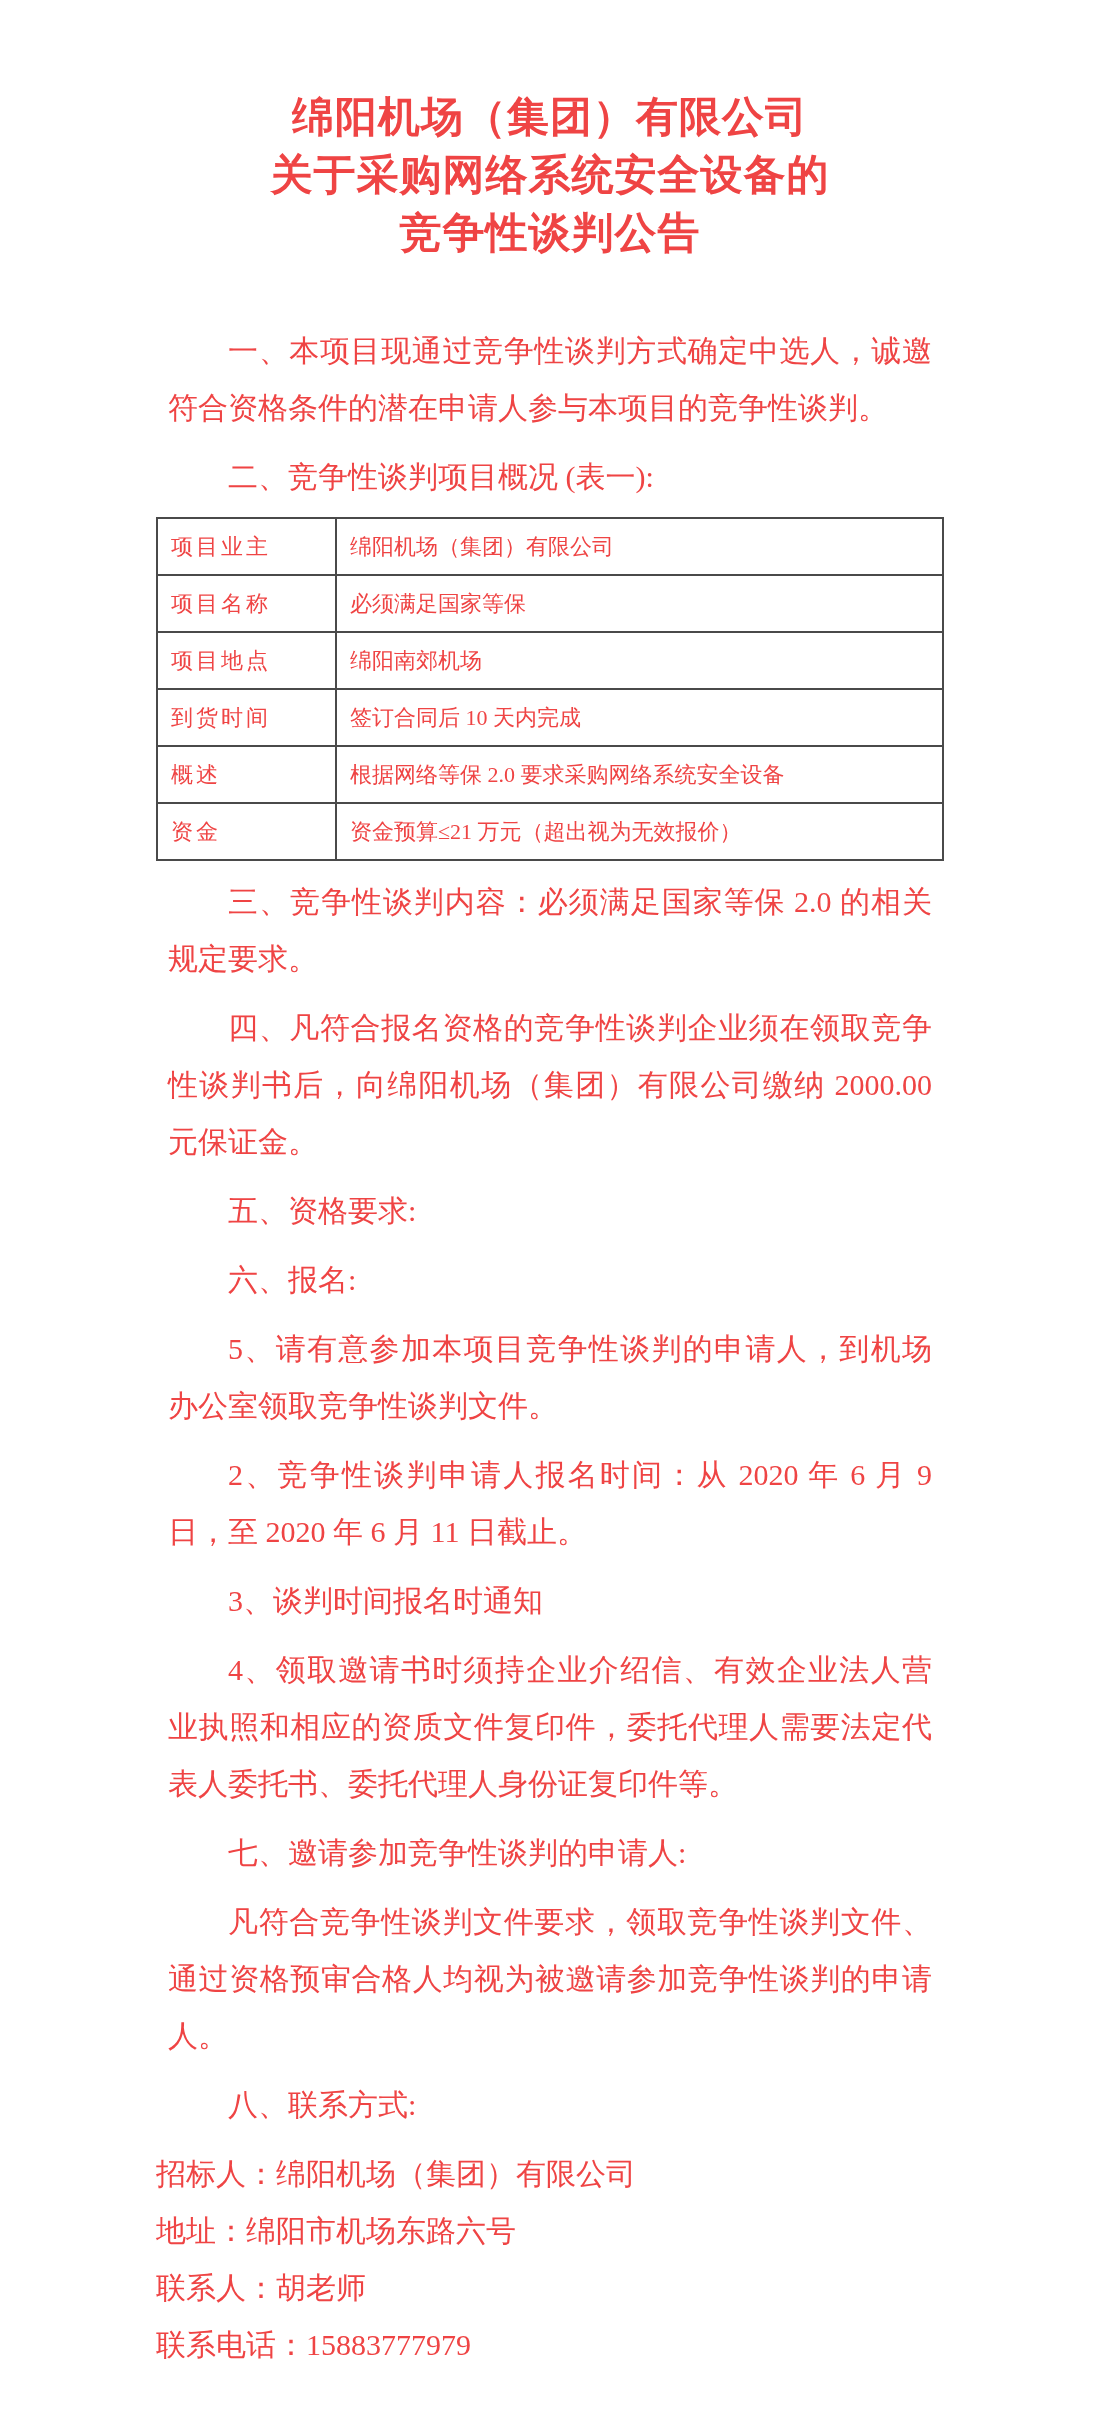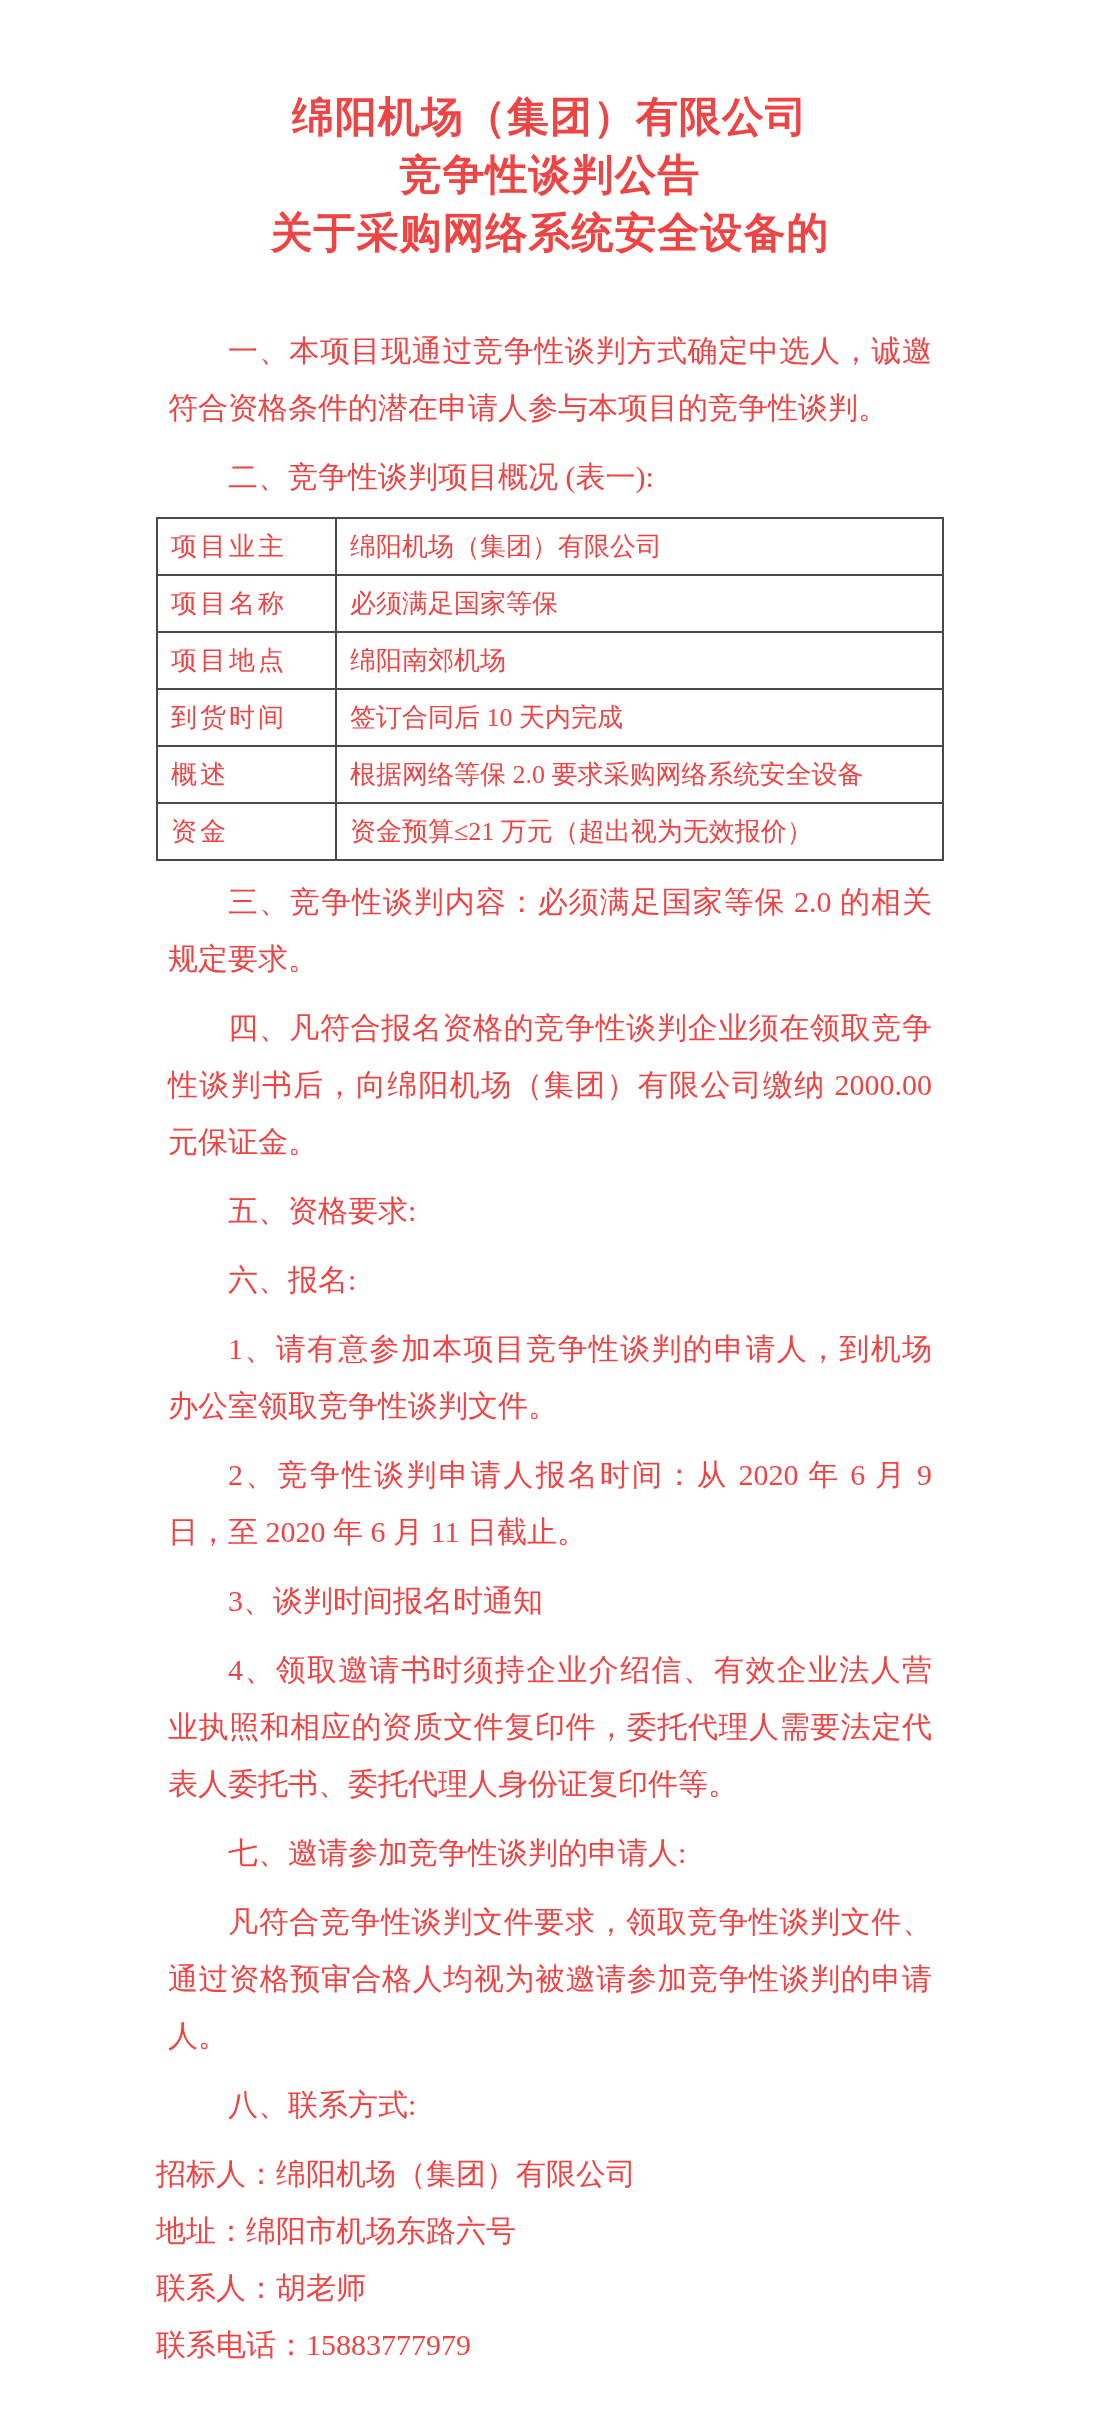--- a/index.html
+++ b/index.html
@@ -70,8 +70,8 @@
 
   <div class="doc-title">
     <p class="title-line">绵阳机场（集团）有限公司</p>
+    <p class="title-line">关于采购网络系统安全设备的</p>
     <p class="title-line">竞争性谈判公告</p>
-    <p class="title-line">关于采购网络系统安全设备的</p>
   </div>
 
   <div class="doc-body">

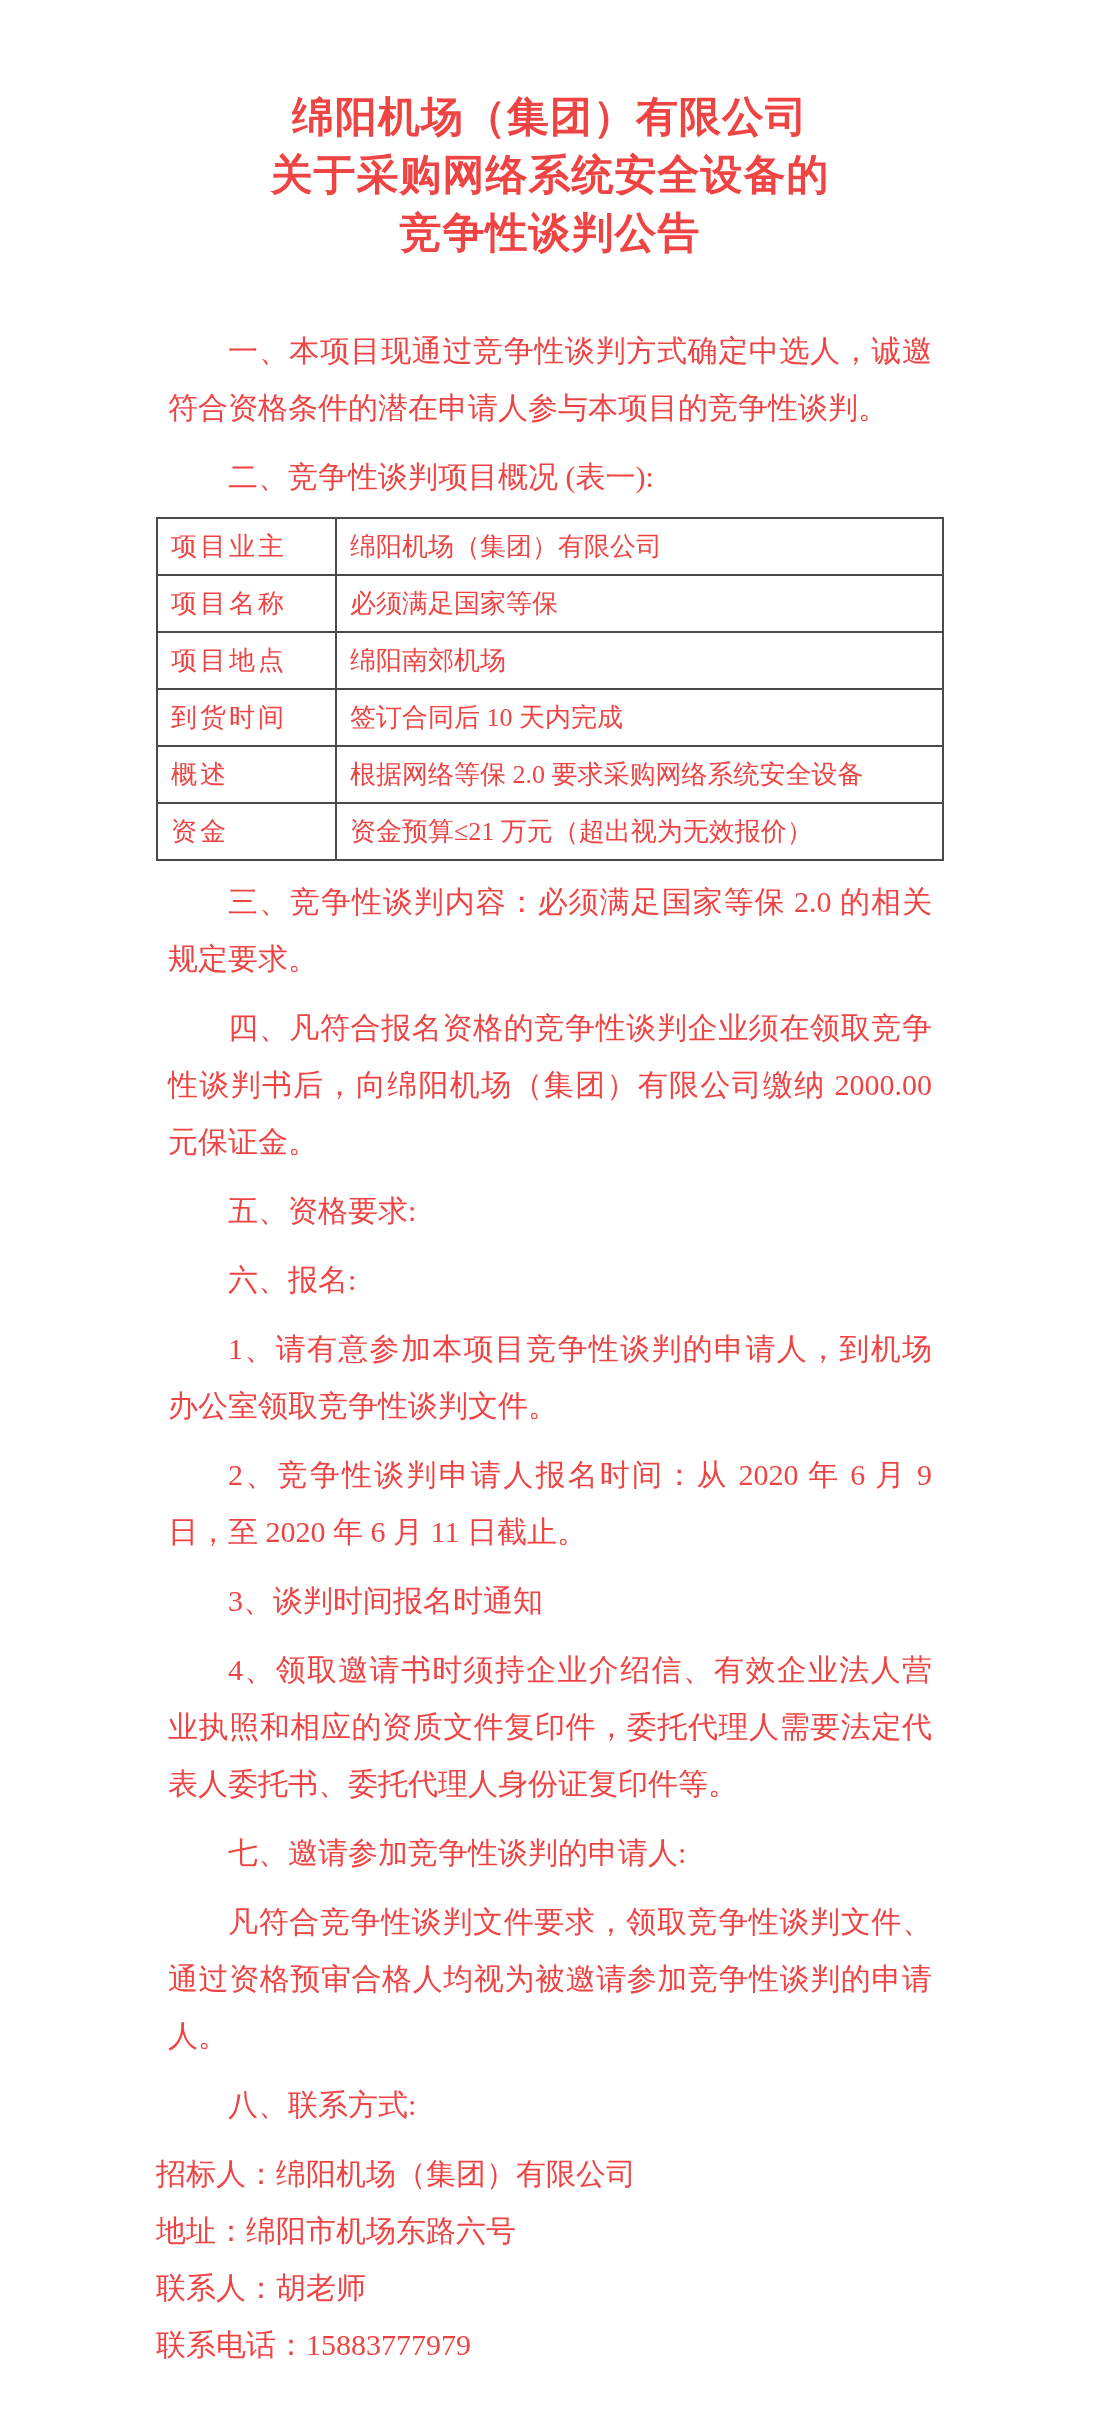--- a/index.html
+++ b/index.html
@@ -48,7 +48,7 @@
     border: 2px solid #4a4a4a;
     height: 55px;
     vertical-align: middle;
-    font-size: 26px;
+    font-size: 22px;
     line-height: 38px;
     padding: 0 6px 0 13px;
     overflow: hidden;

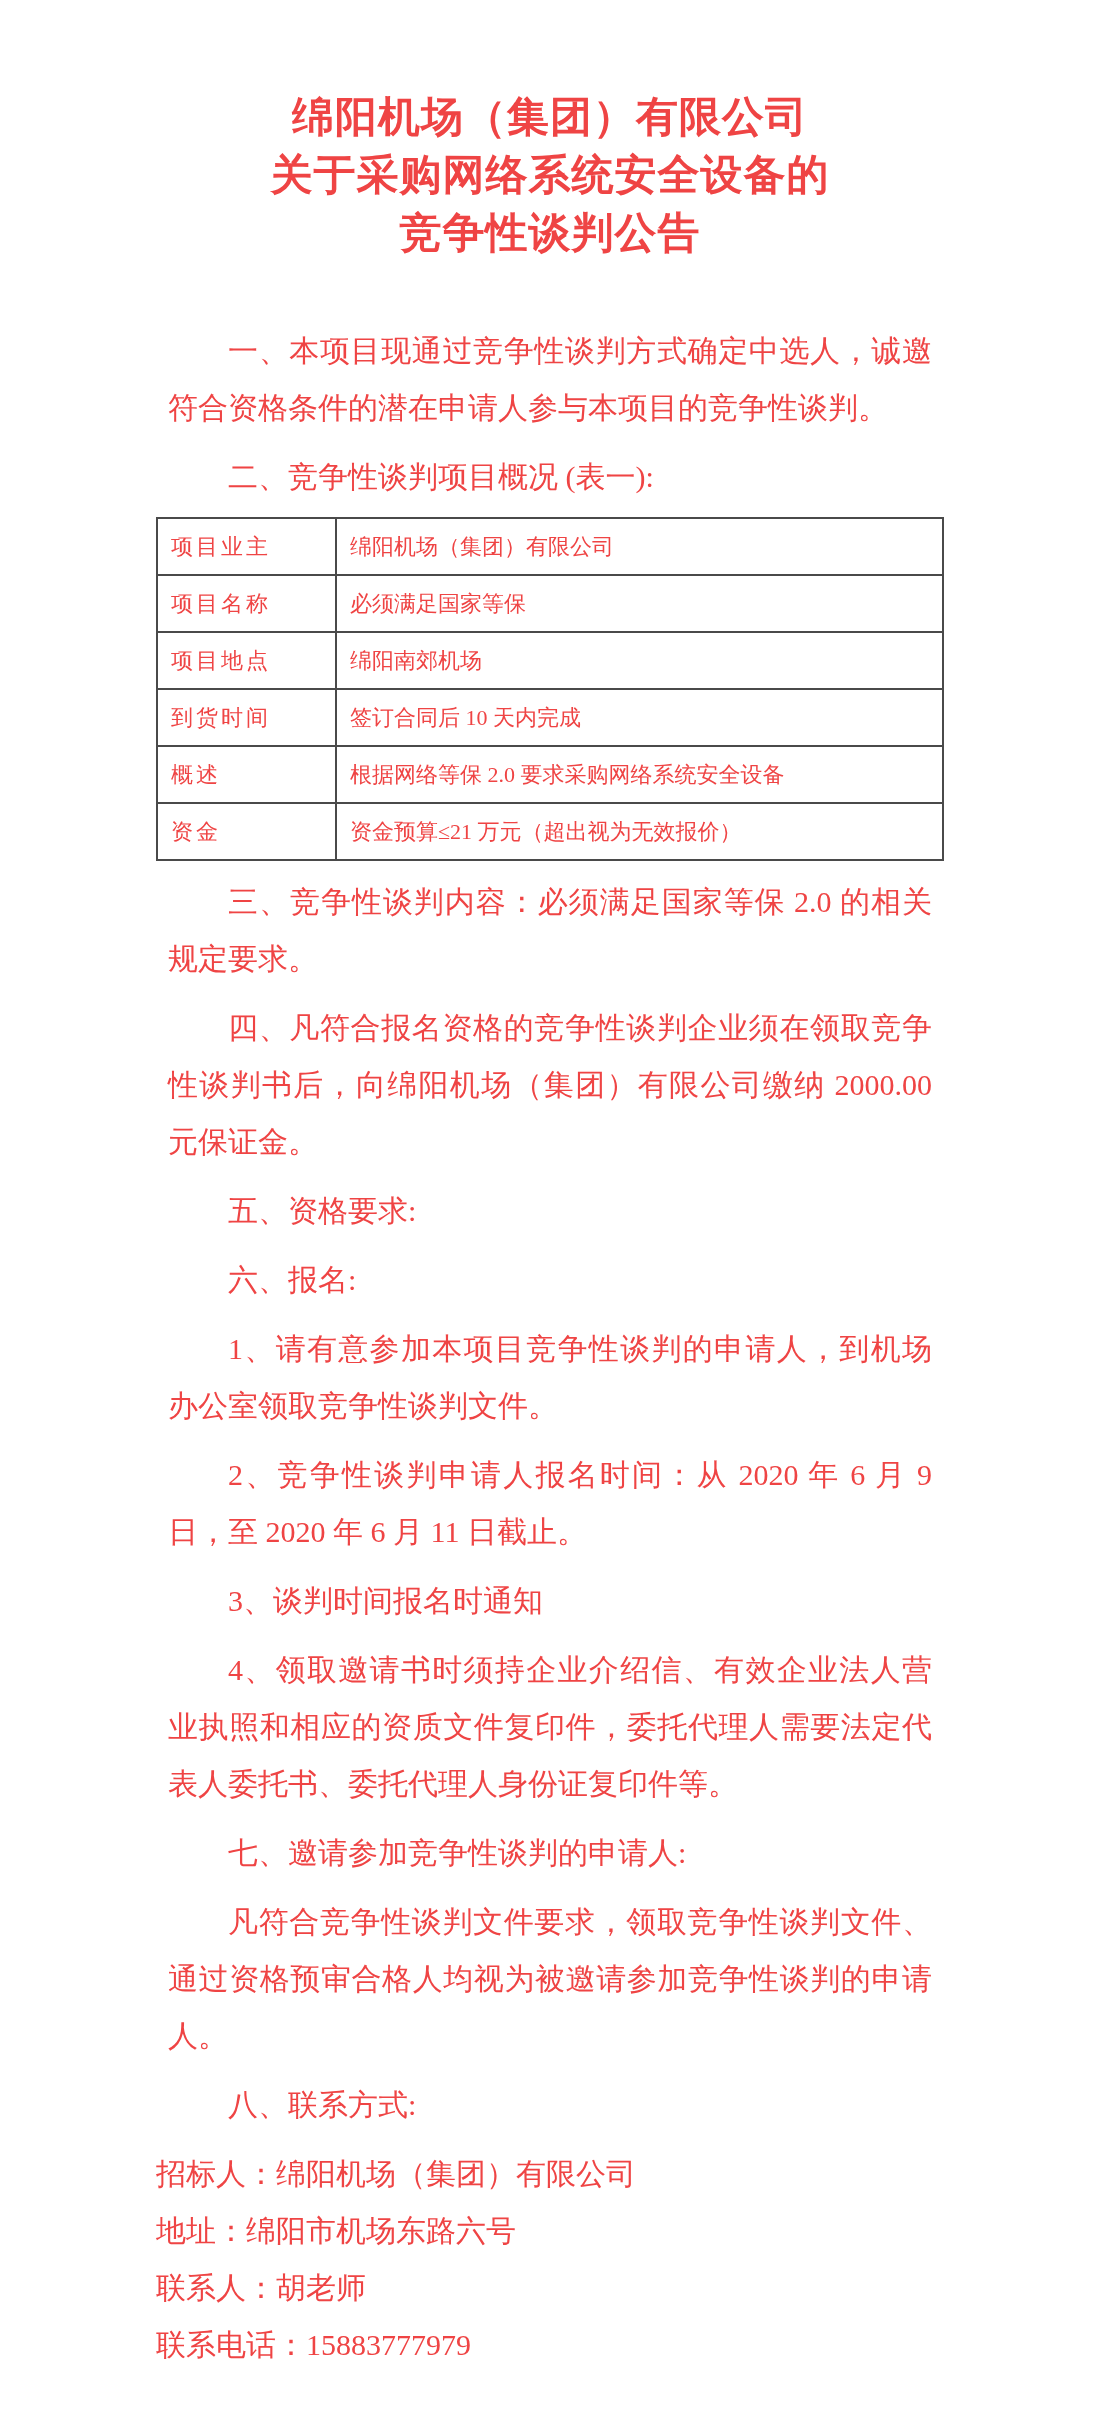--- a/index.html
+++ b/index.html
@@ -112,7 +112,7 @@
     <p class="para indent">四、凡符合报名资格的竞争性谈判企业须在领取竞争性谈判书后，向绵阳机场（集团）有限公司缴纳 2000.00 元保证金。</p>
     <p class="para indent">五、资格要求:</p>
     <p class="para indent">六、报名:</p>
-    <p class="para indent">1、请有意参加本项目竞争性谈判的申请人，到机场办公室领取竞争性谈判文件。</p>
+    <p class="para indent">5、请有意参加本项目竞争性谈判的申请人，到机场办公室领取竞争性谈判文件。</p>
     <p class="para indent">2、竞争性谈判申请人报名时间：从 2020 年 6 月 9 日，至 2020 年 6 月 11 日截止。</p>
     <p class="para indent">3、谈判时间报名时通知</p>
     <p class="para indent">4、领取邀请书时须持企业介绍信、有效企业法人营业执照和相应的资质文件复印件，委托代理人需要法定代表人委托书、委托代理人身份证复印件等。</p>

